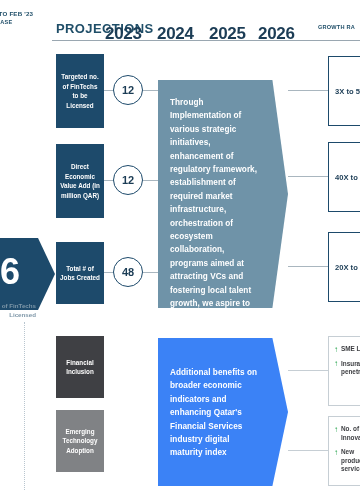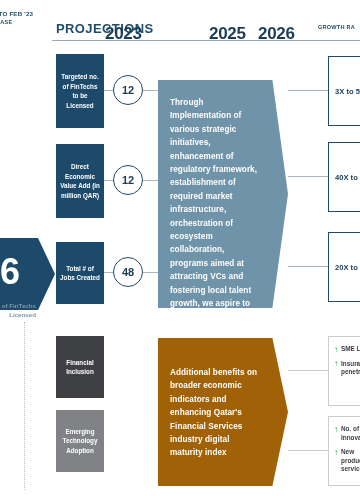--- a/index.html
+++ b/index.html
@@ -183,6 +183,7 @@
   <div class="hdr-proj">PROJECTIONS</div>
 
   <div class="yr y23">2023</div>
+  <div class="yr y24">2024</div>
   <div class="yr y25">2025</div>
   <div class="yr y26">2026</div>
   <div class="yr-sub">GROWTH RA</div>

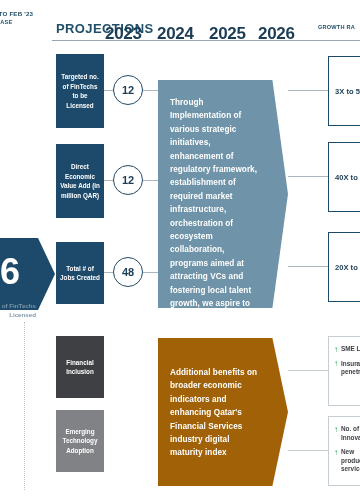--- a/index.html
+++ b/index.html
@@ -122,7 +122,7 @@
   }
   .chev-gray{
     left:158px;top:338px;width:130px;height:148px;
-    background:#a16207;
+    background:#3b82f6;
     clip-path:polygon(0 0, 88% 0, 100% 50%, 88% 100%, 0 100%);
   }
   .chev-txt{

